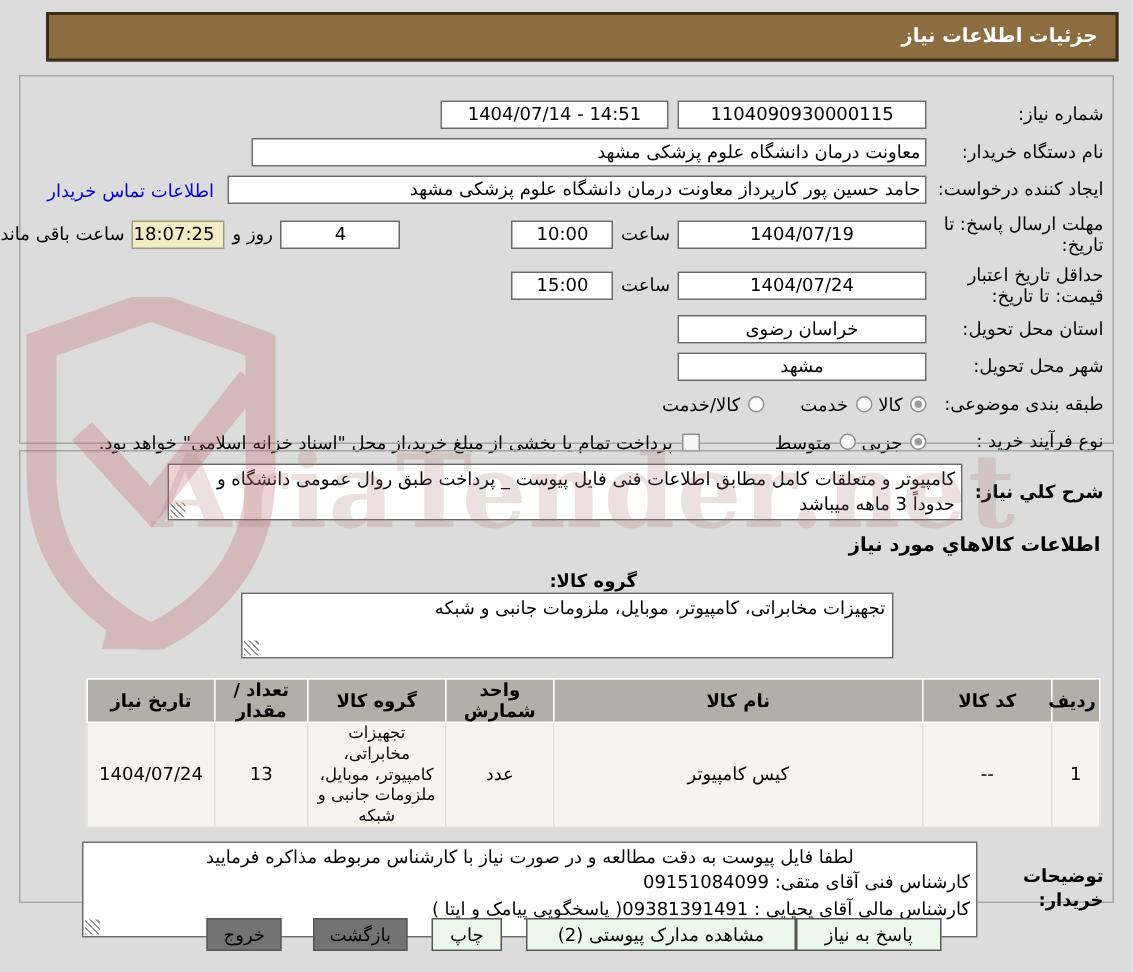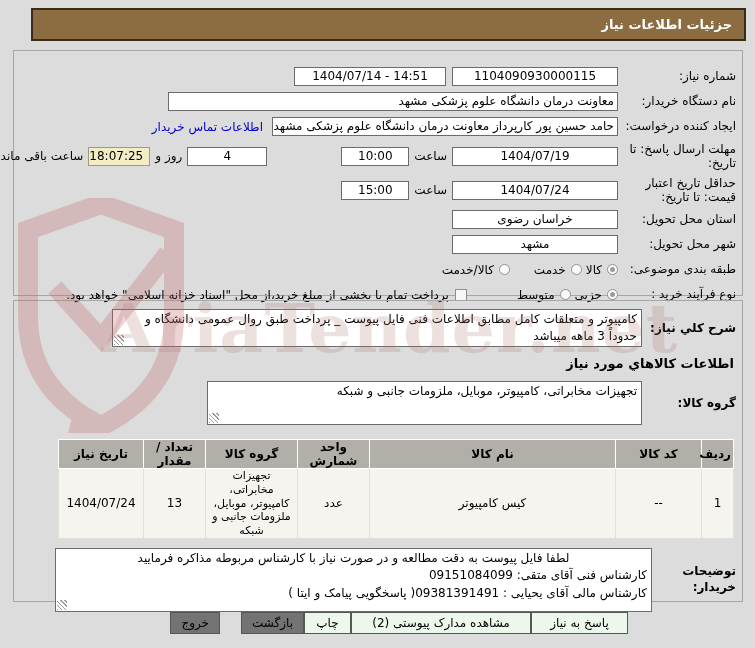--- a/index.html
+++ b/index.html
@@ -26,7 +26,7 @@
   .c{text-align:center;}
   .r{text-align:right;}
   .ltr{direction:ltr;unicode-bidi:isolate;}
-  .w150{width:166px}.w152{width:152px}.w450{width:450px}.w395{width:346px}
+  .w150{width:166px}.w152{width:152px}.w450{width:450px}.w395{width:466px}
   .w68{width:68px}.w80{width:80px}
   .count{background:#f2edc4;border:1px solid #9a9a85;width:62px;height:19px;line-height:17px;
          flex-shrink:0;}

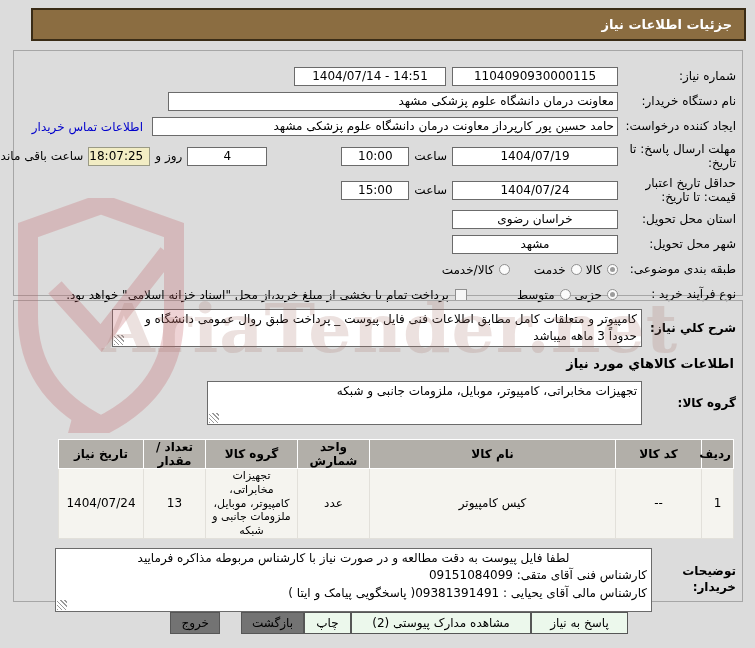--- a/index.html
+++ b/index.html
@@ -180,7 +180,7 @@
 
     <div class="sechead">اطلاعات کالاهاي مورد نیاز</div>
 
-    <div class="frow" style="min-height:46px;">
+    <div class="frow" style="min-height:46px;flex-direction:column;">
       <div class="lbl b" style="width:94px;">گروه کالا:</div>
       <div class="ta" style="width:435px;height:44px;">
         <span>تجهیزات مخابراتی، کامپیوتر، موبایل، ملزومات جانبی و شبکه</span>

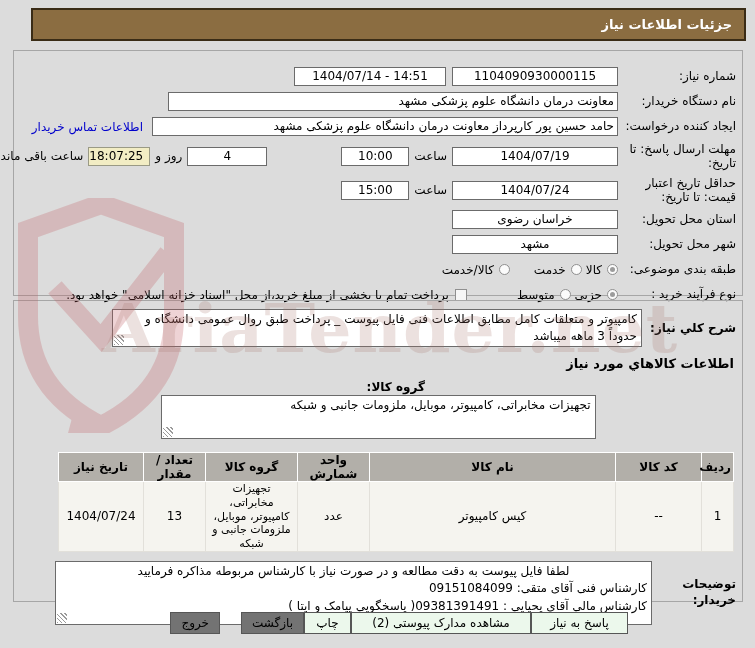--- a/index.html
+++ b/index.html
@@ -70,7 +70,7 @@
   .green{background:#ecf8ec;}
   .pink{background:#737373;}
   .bw97{min-width:97px}.bw180{min-width:180px}.bw47{min-width:47px}.bw46{min-width:46px}.bw40{min-width:40px}
-  .mg16{}.mg21{margin-left:21px}.mg25{margin-left:25px}
+  .mg16{margin-left:16px}.mg21{margin-left:21px}.mg25{margin-left:25px}
 
   
   .wm-text{position:absolute;top:288px;left:30px;right:5px;z-index:60;pointer-events:none;

